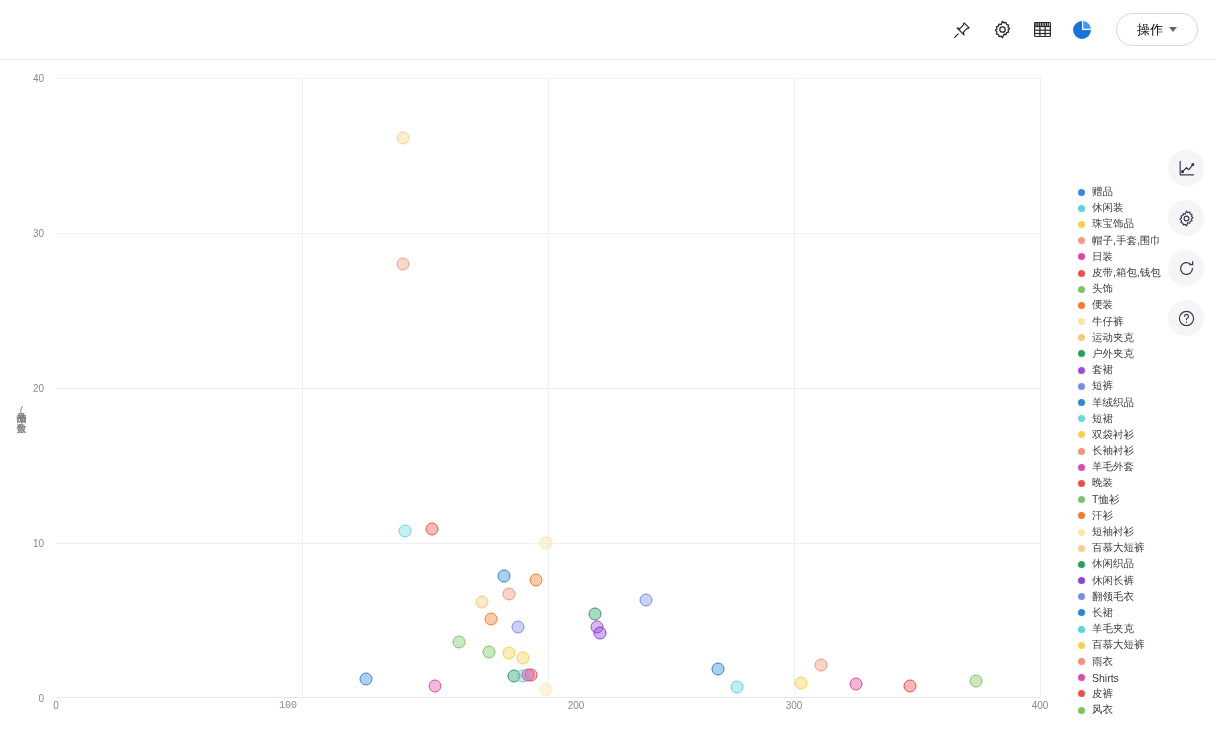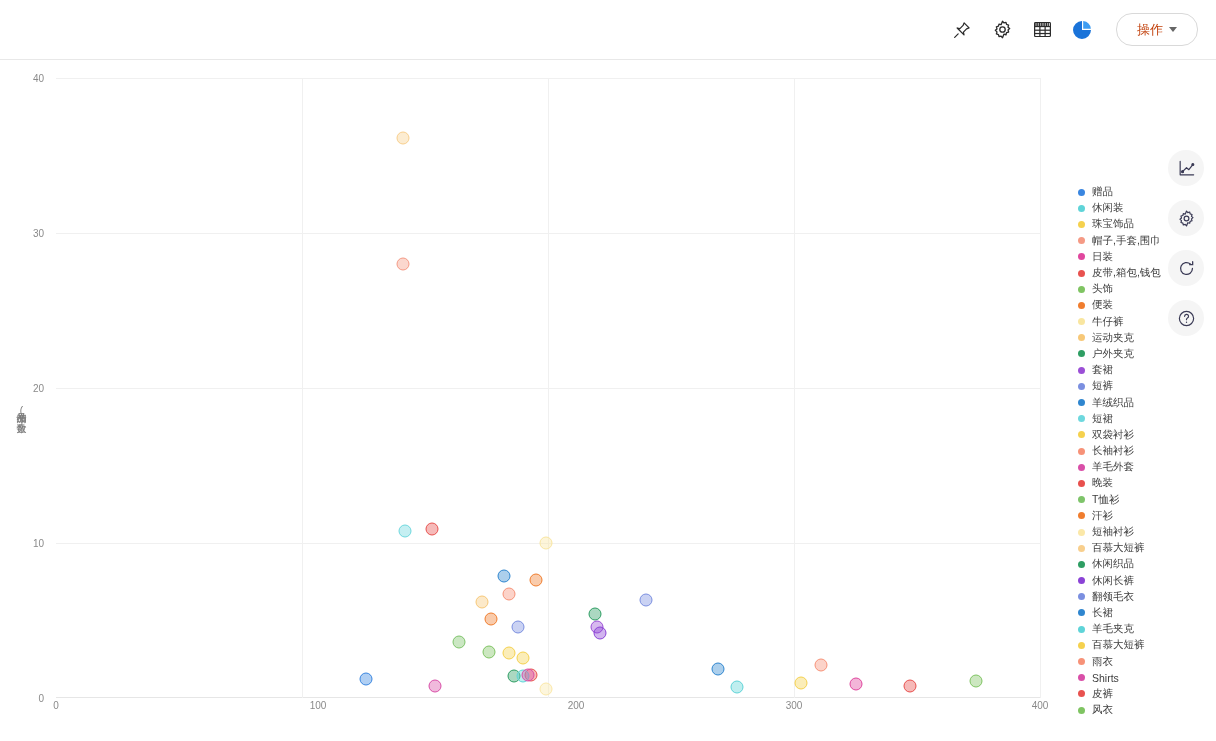--- a/index.html
+++ b/index.html
@@ -33,7 +33,7 @@
     height:33px; min-width:82px; padding:0 14px;
     border:1px solid #d9d9d9; border-radius:16px; background:#fff;
     display:flex; align-items:center; justify-content:center; gap:6px;
-    font-size:13px; color:#c2410c; cursor:pointer;
+    font-size:13px; color:#000000; cursor:pointer;
   }
   .caret { display:inline-block; width:0;height:0;
     border-left:4px solid transparent;border-right:4px solid transparent;

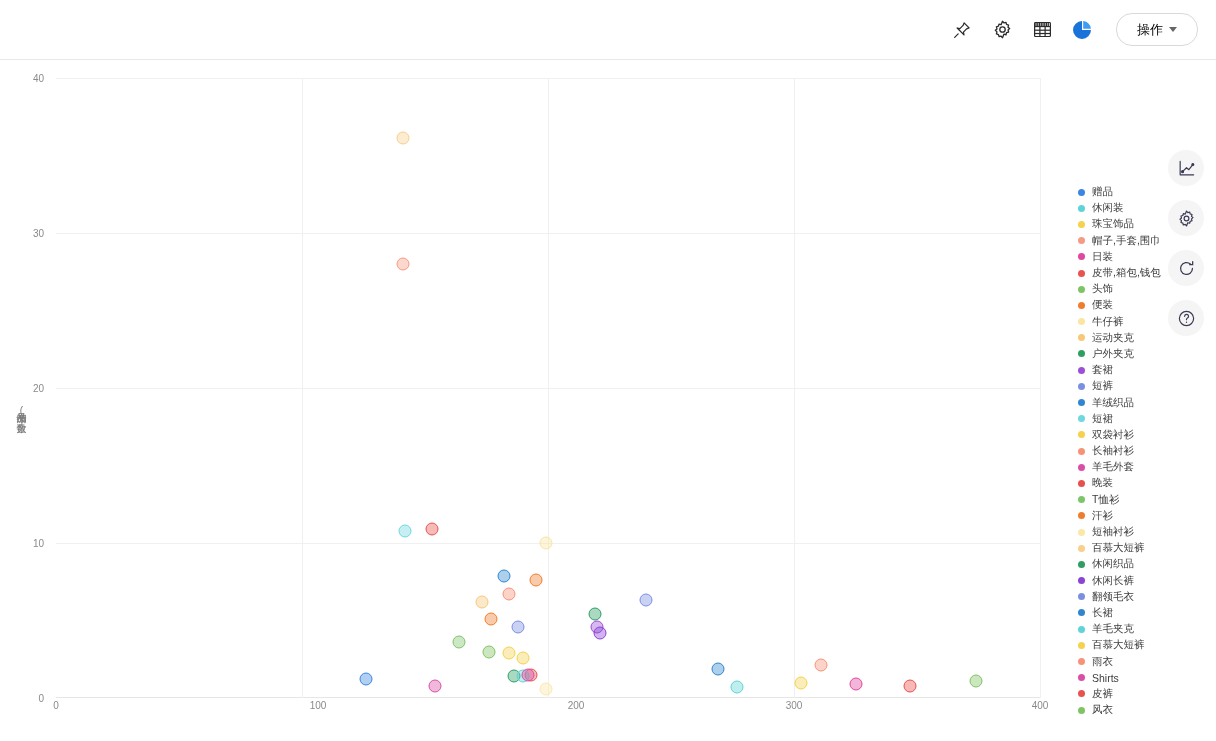--- a/index.html
+++ b/index.html
@@ -164,7 +164,7 @@
         <div class="gridline-h" style="top: 155px;"></div>
         <div class="gridline-h" style="top: 0px;"></div>
         <div class="tick-x" style="left: 0px;">0</div>
-        <div class="tick-x" style="left: 262px;">100</div>
+        <div class="tick-x" style="left: 232px; font-family: Liberation Mono, monospace;">100</div>
         <div class="tick-x" style="left: 520px;">200</div>
         <div class="tick-x" style="left: 738px;">300</div>
         <div class="tick-x" style="left: 984px;">400</div>

